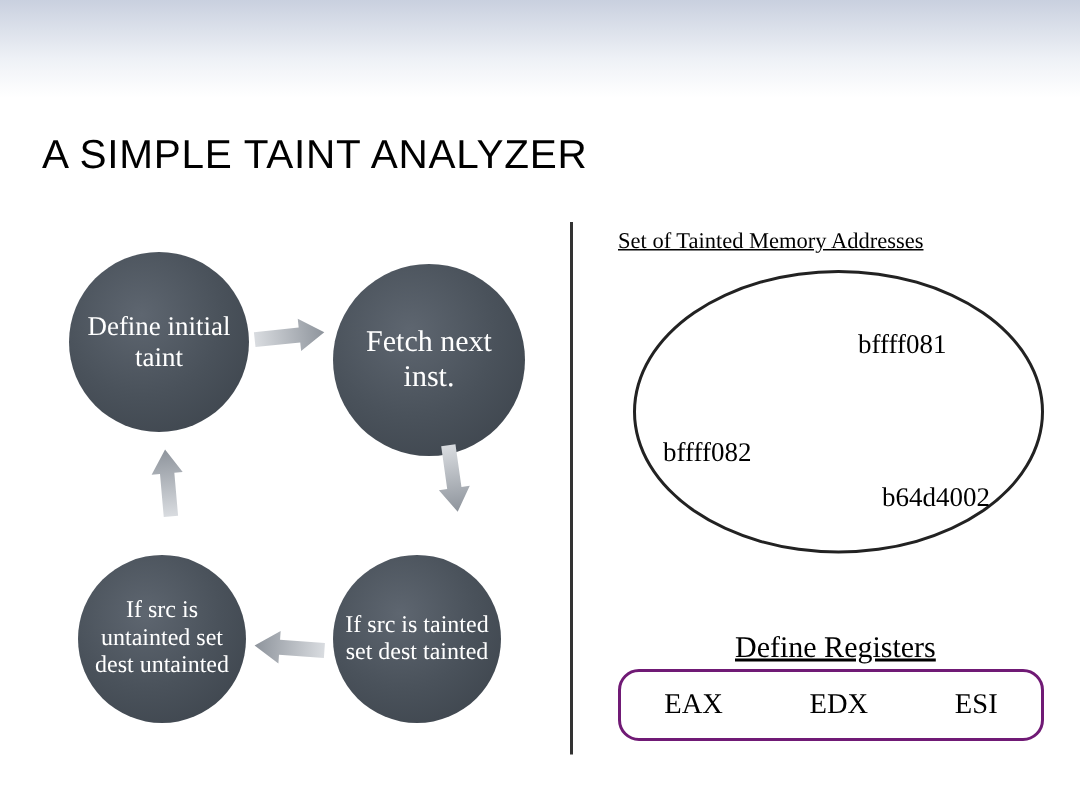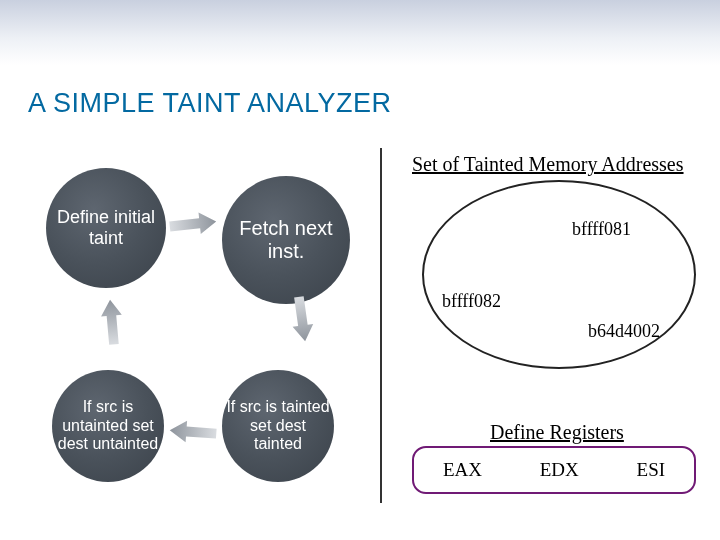--- a/index.html
+++ b/index.html
@@ -23,7 +23,7 @@
     left: 28px;
     font-size: 27px;
     letter-spacing: 0.5px;
-    color: #0369a1;
+    color: #000000;
   }
   .vline {
     position: absolute;

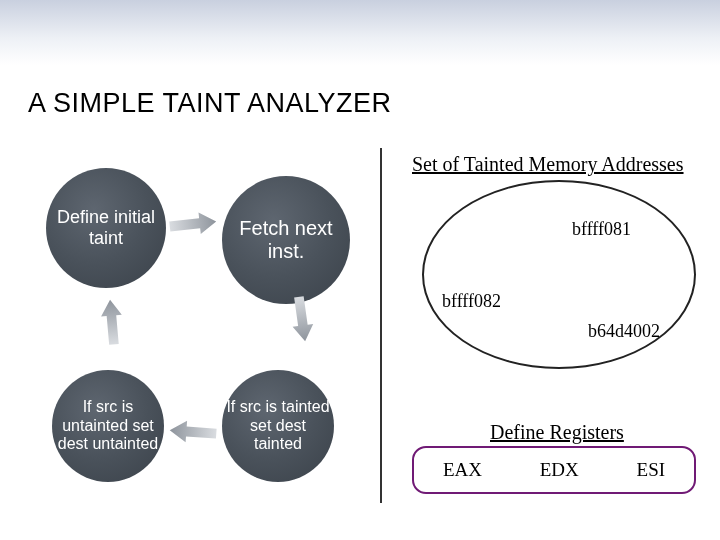--- a/index.html
+++ b/index.html
@@ -72,7 +72,7 @@
     top: 153px;
     left: 412px;
     font-family: "Times New Roman", serif;
-    font-size: 20px;
+    font-size: 15px;
     text-decoration: underline;
   }
   .mem-oval {

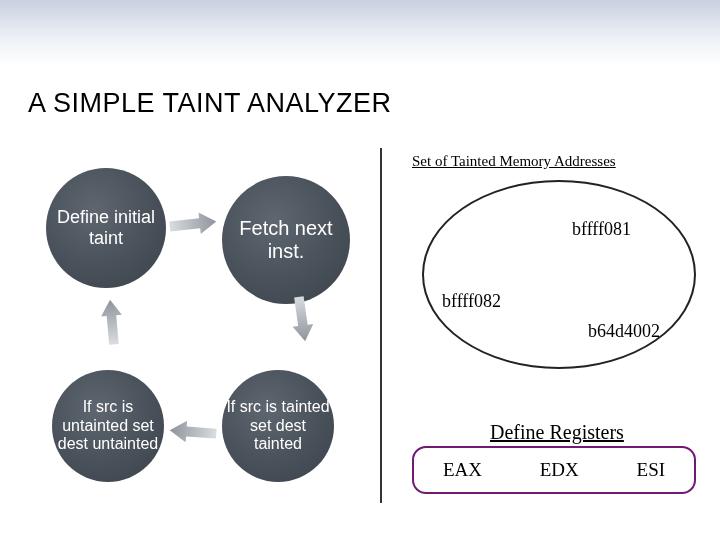--- a/index.html
+++ b/index.html
@@ -41,7 +41,7 @@
     border-radius: 50%;
     background: radial-gradient(circle at 40% 35%, #5e6670 0%, #4a525b 50%, #3a4149 100%);
     color: #fff;
-    font-family: Liberation Sans, sans-serif;
+    font-family: Liberation Serif, serif;
     font-size: 18px;
     text-align: center;
     display: flex;

